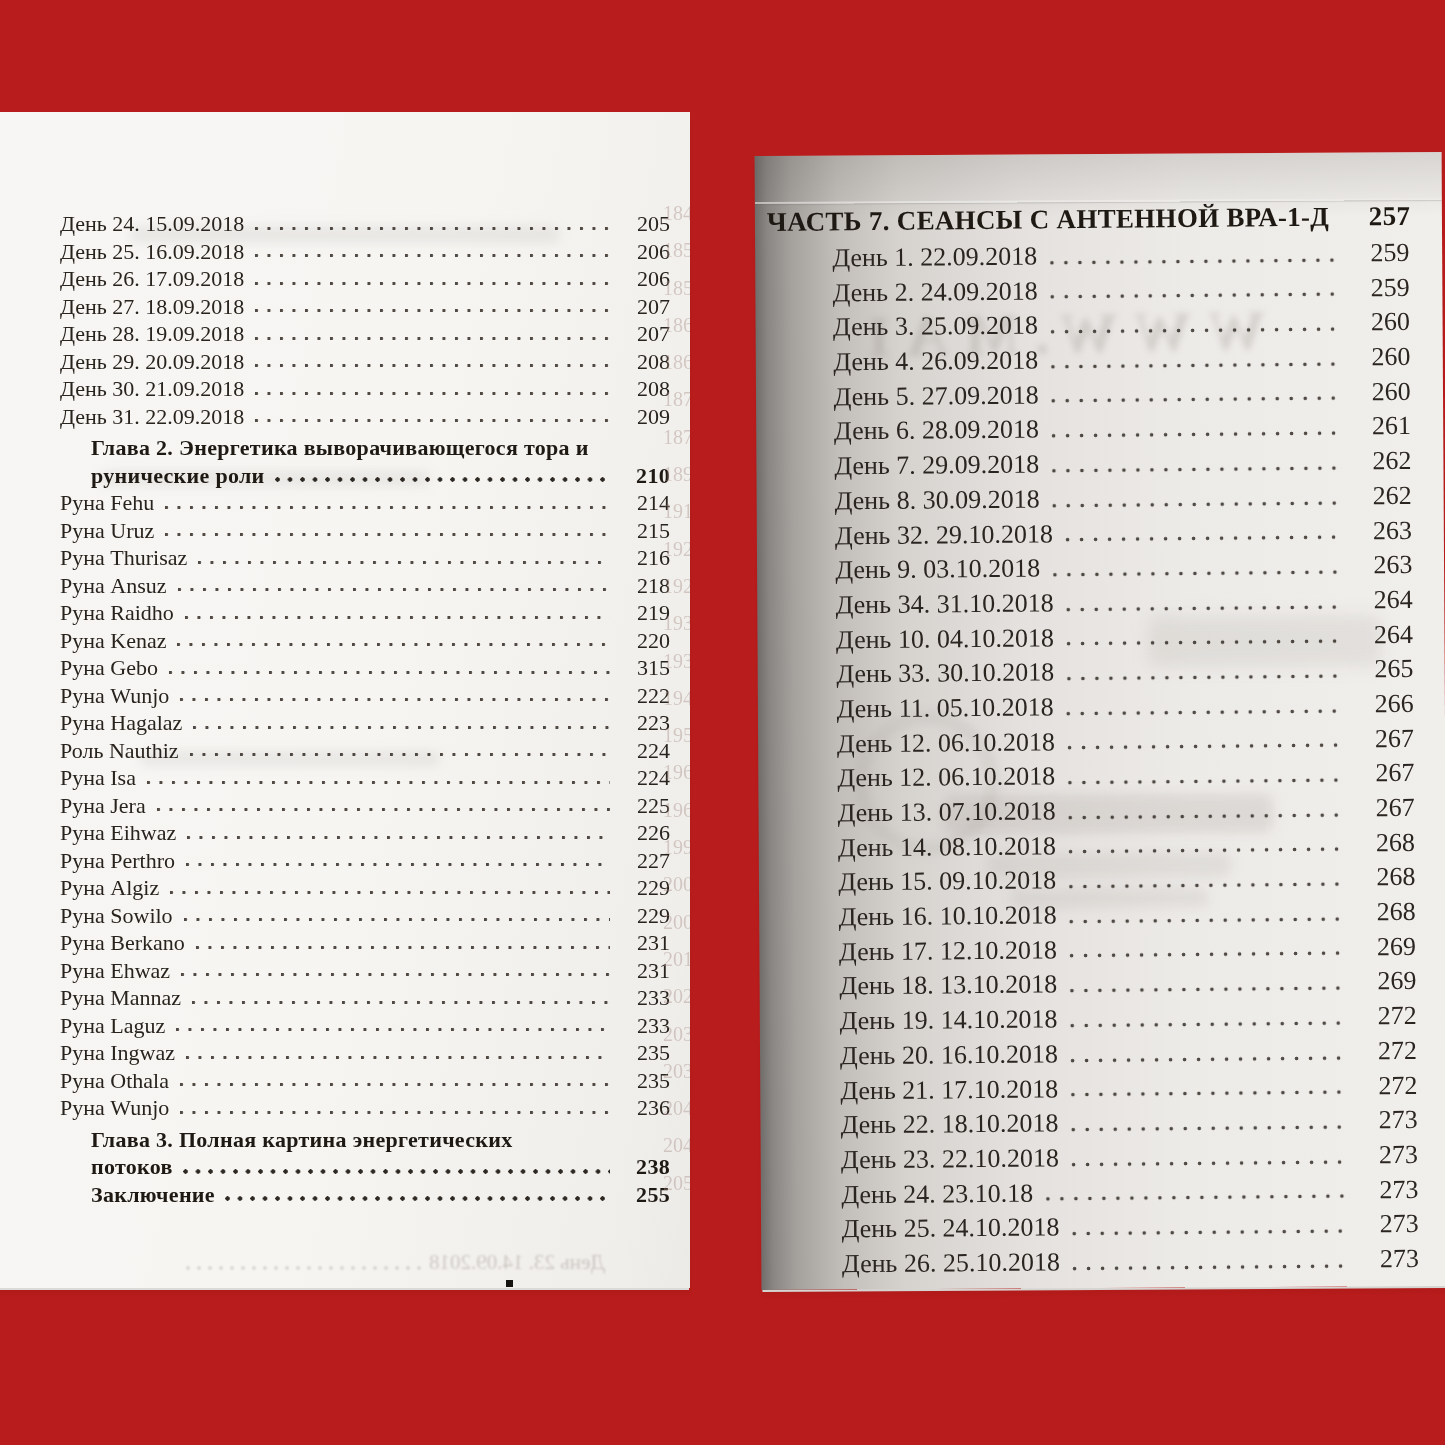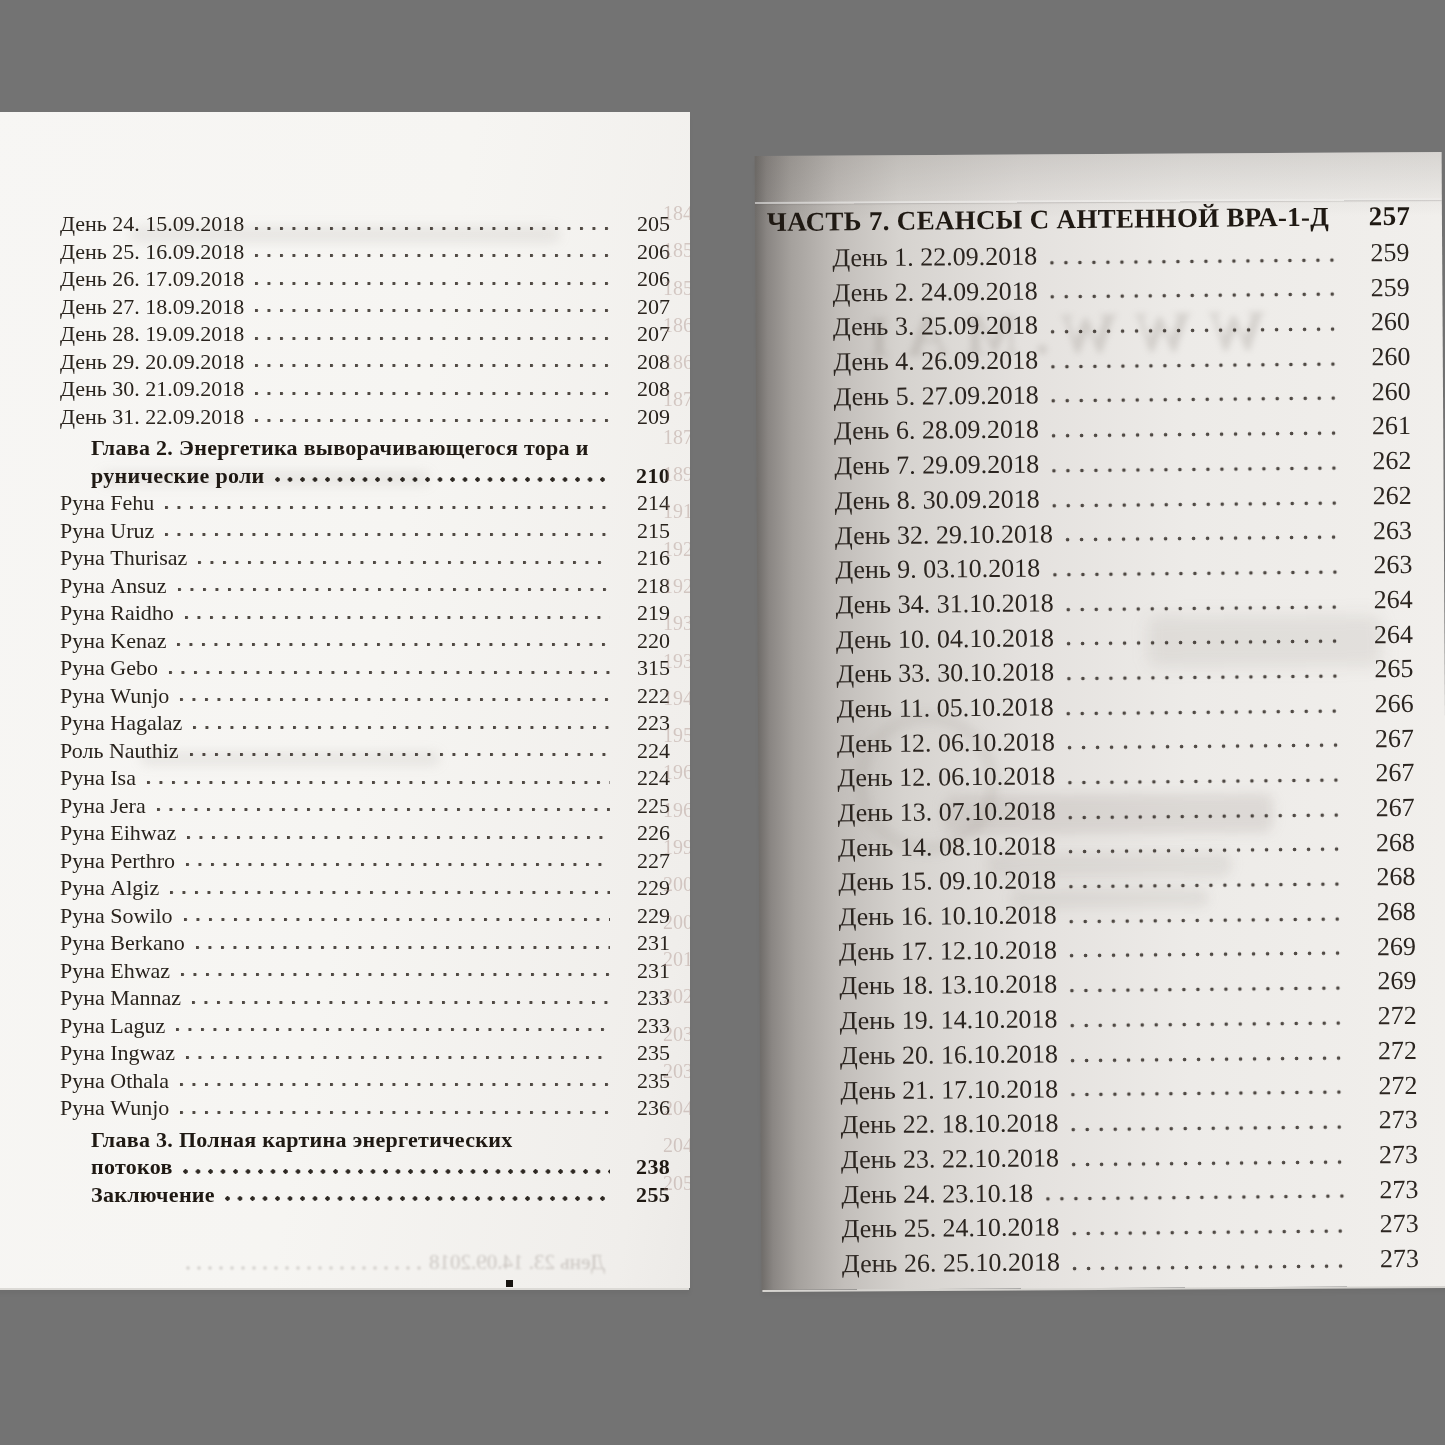--- a/index.html
+++ b/index.html
@@ -5,7 +5,7 @@
   html,body{margin:0;padding:0;}
   body{width:1445px;height:1445px;background:#ffffff;overflow:hidden;
        font-family:"Liberation Serif","DejaVu Serif",serif;}
-  .scene{position:relative;width:1445px;height:1445px;background:#737373;overflow:hidden;}
+  .scene{position:relative;width:1445px;height:1445px;background:#b91c1c;overflow:hidden;}
 
   
   .page{position:absolute;}

